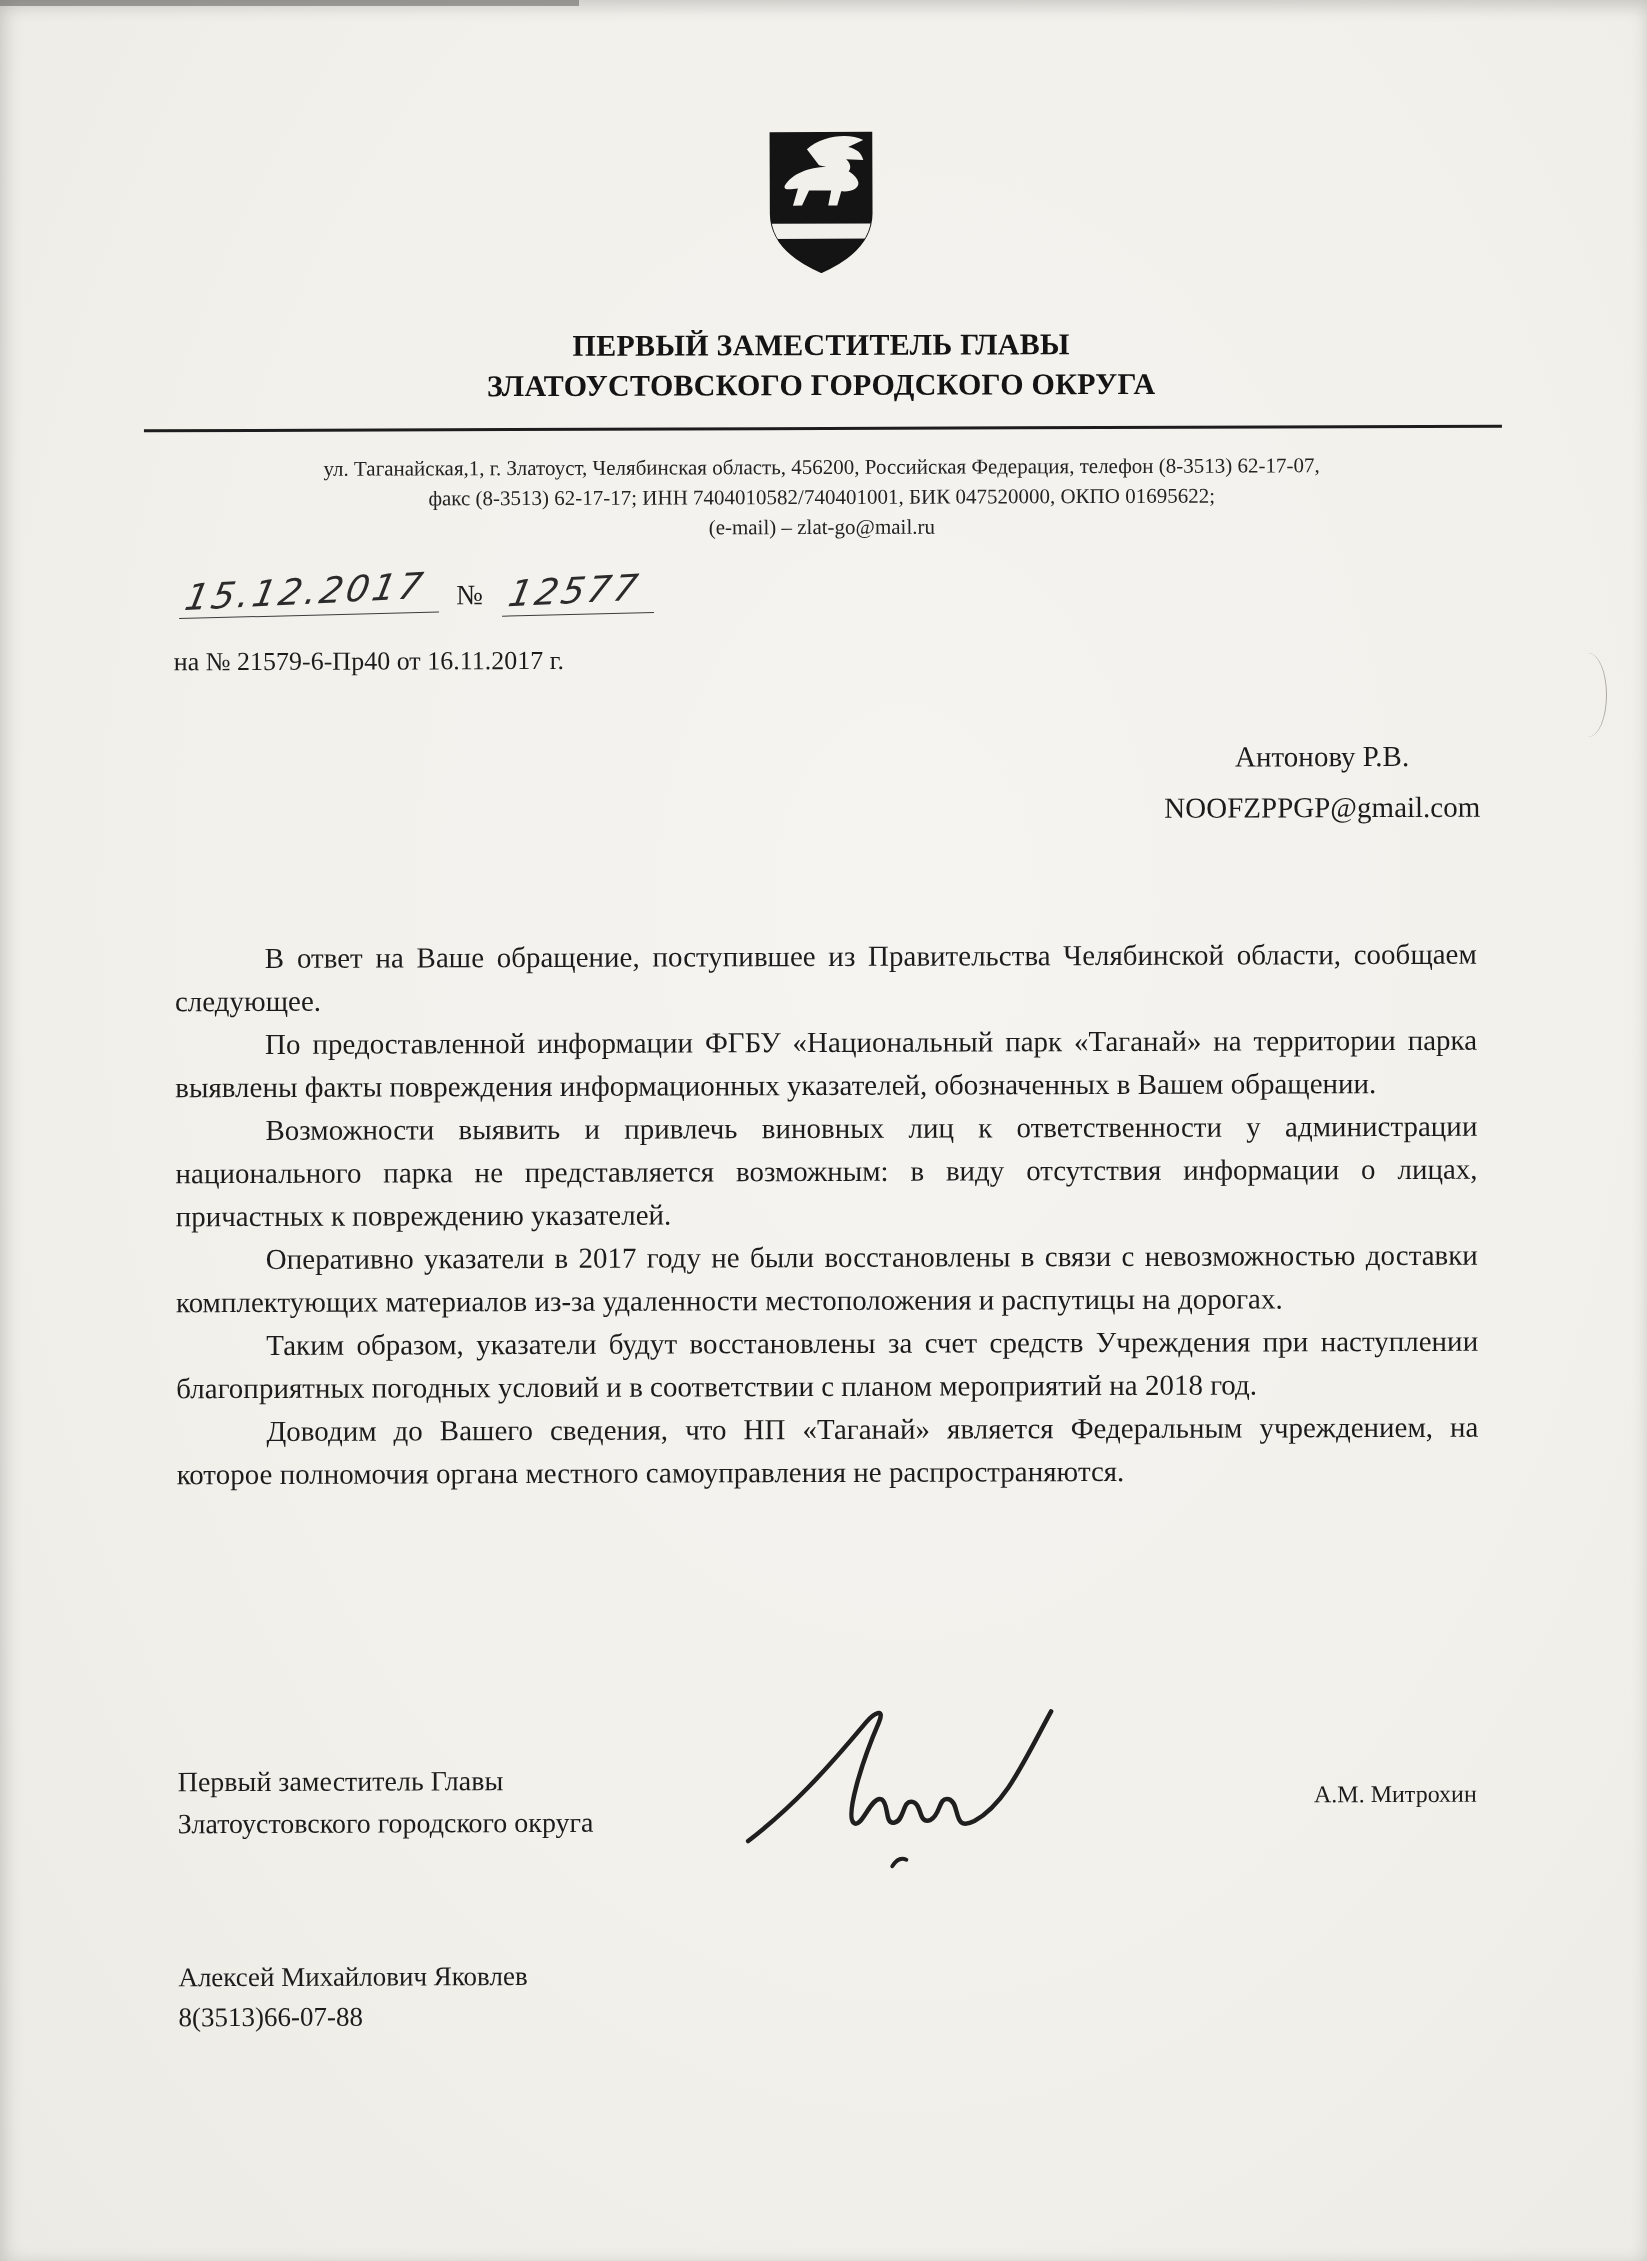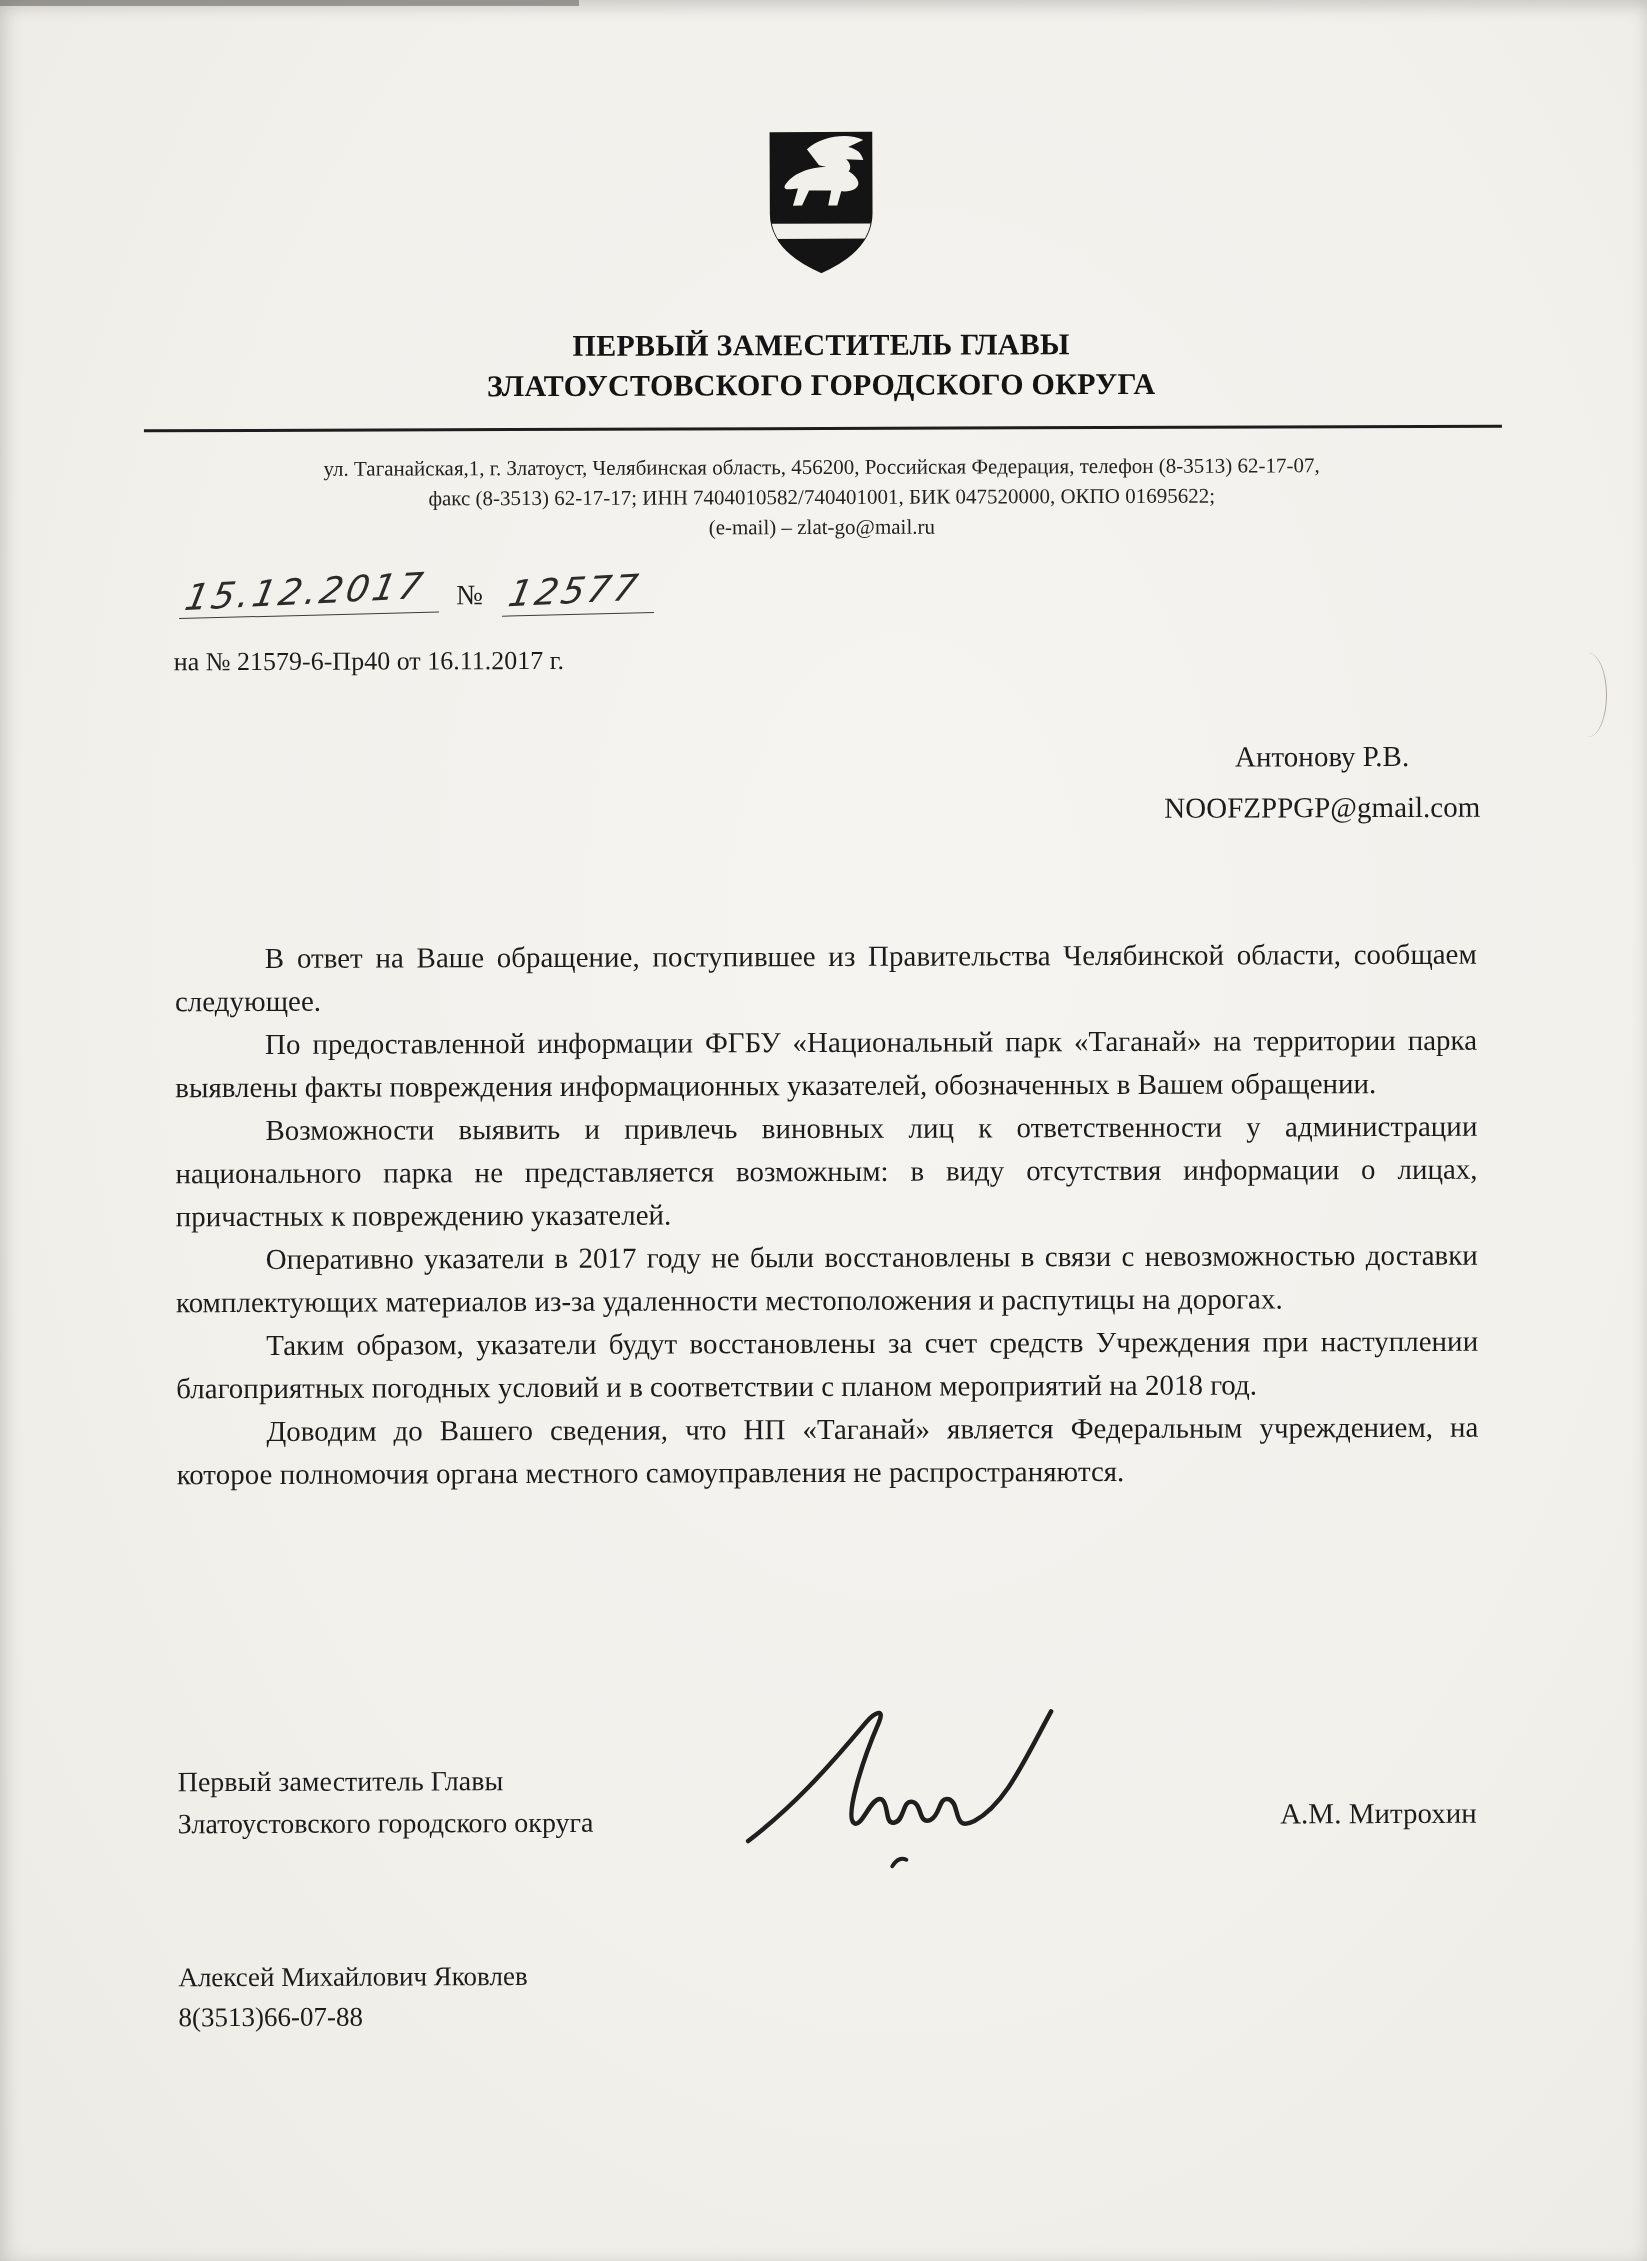--- a/index.html
+++ b/index.html
@@ -49,7 +49,7 @@
   
   .sign-row{position:absolute;top:1759px;left:175px;right:173px;height:148px;}
   .sign-position{position:absolute;left:0;top:0;font-size:28px;line-height:42px;}
-  .sign-name{position:absolute;right:0;top:40px;font-size:29px;}
+  .sign-name{position:absolute;right:0;top:24px;font-size:24px;}
   .autograph{position:absolute;left:560px;top:-70px;}
 
   

